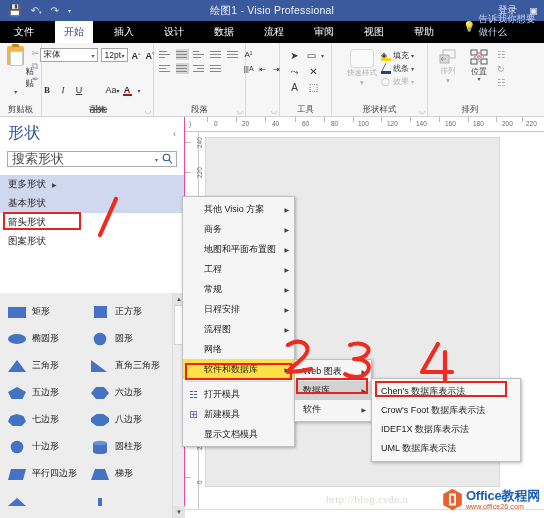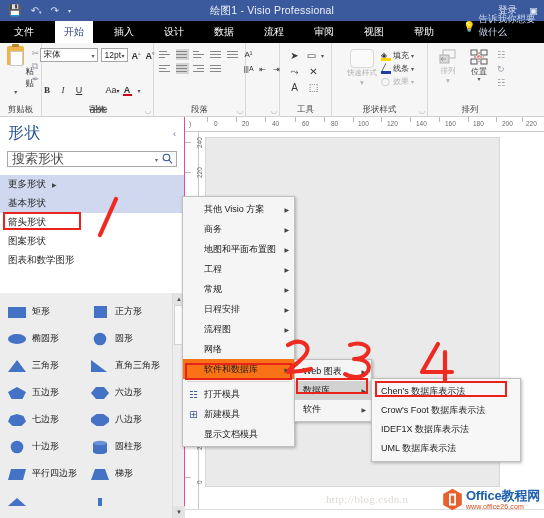--- a/index.html
+++ b/index.html
@@ -555,9 +555,6 @@
       </div>
       <div class="sp-item">
         <span>图案形状</span>
-      </div>
-      <div class="sp-item">
-        <span>图表和数学图形</span>
       </div>
     </div>
 

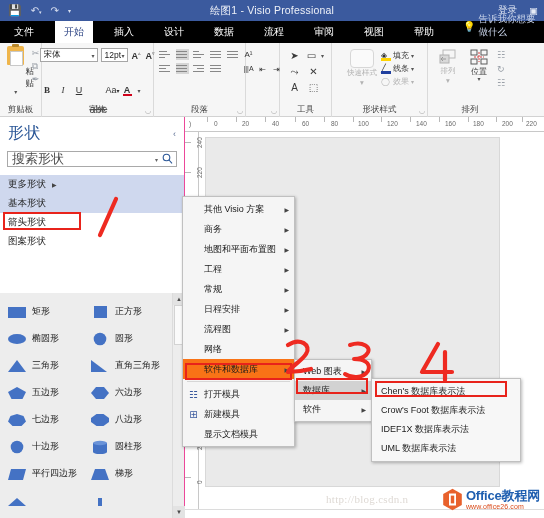--- a/index.html
+++ b/index.html
@@ -230,7 +230,7 @@
     font-size: 9px; color: #1b1b1b; position: relative;
   }
   .ctx-item .carr { position: absolute; right: 5px; font-size: 6px; color: #444; }
-  .ctx-item.sel { background: #f97316; }
+  .ctx-item.sel { background: #fde047; }
   .ctx-item .cico {
     position: absolute; left: 3px; width: 15px; text-align: center;
     font-size: 10px; color: #3b5a9e;

